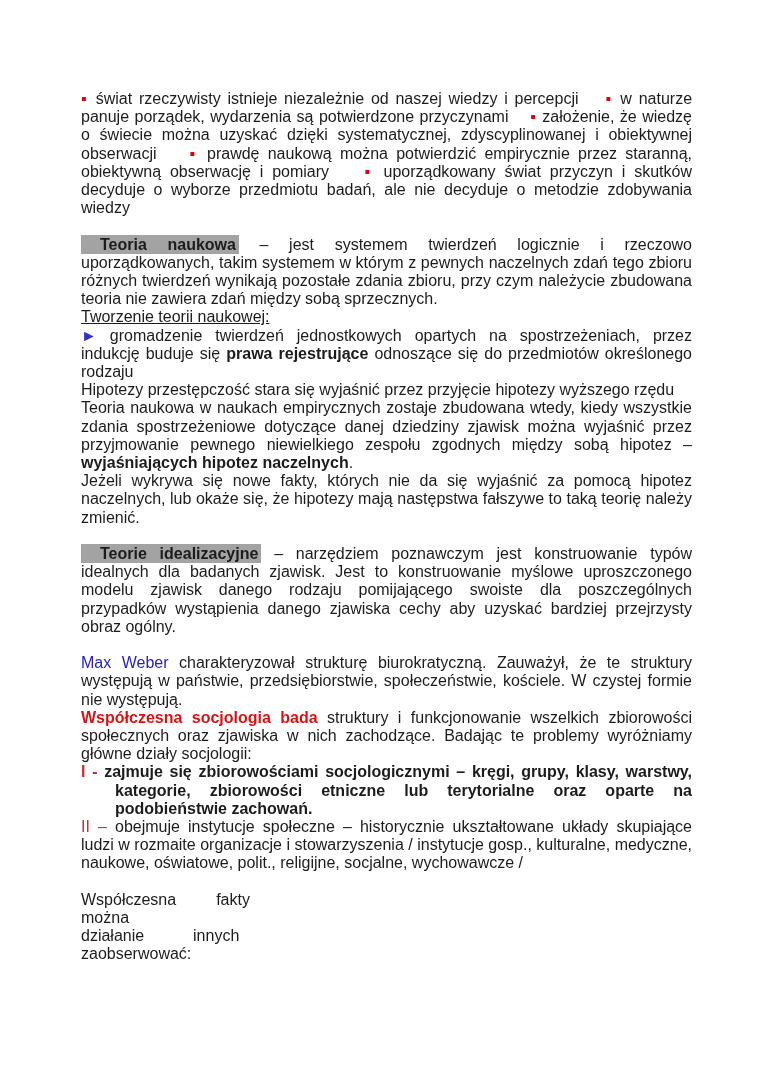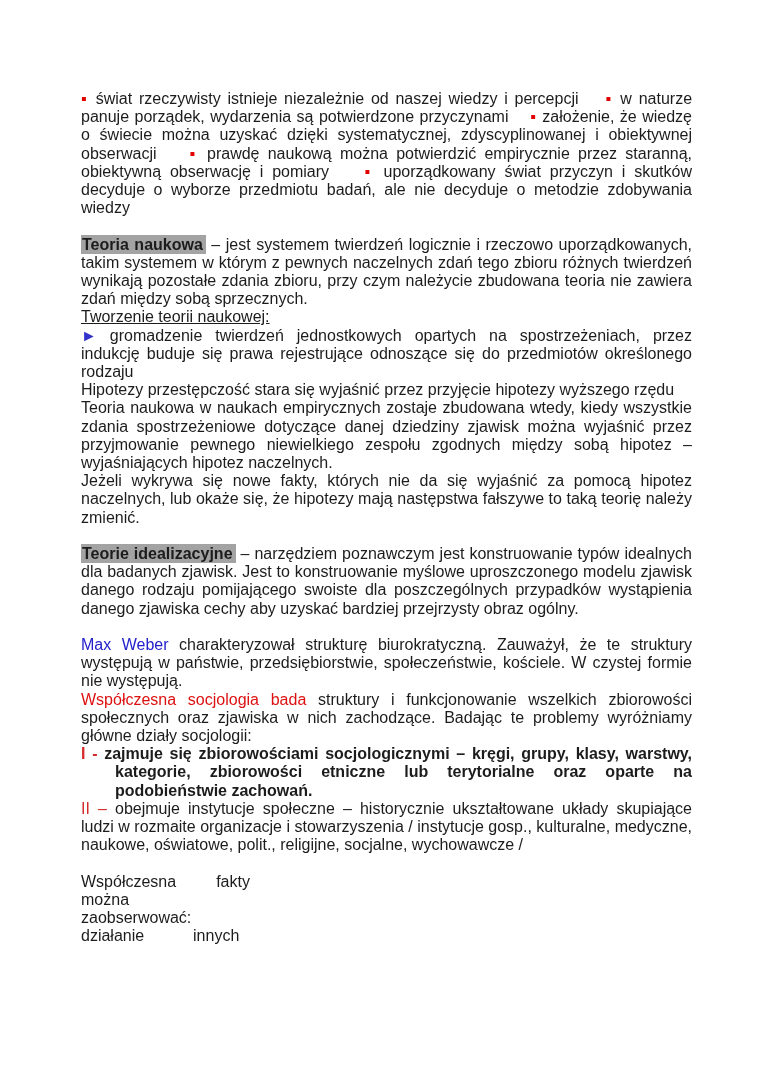--- a/index.html
+++ b/index.html
@@ -43,7 +43,7 @@
   span.hl     {
     background: var(--hl-bg);
     font-weight: bold;
-    padding: 1px 3px 1px 1px;
+    padding: 1px 3px 1px 19px;
   }
   span.blue-b { color: var(--blue-name); font-weight: normal; }
   span.red-b  { color: var(--red-strong); font-weight: normal; }

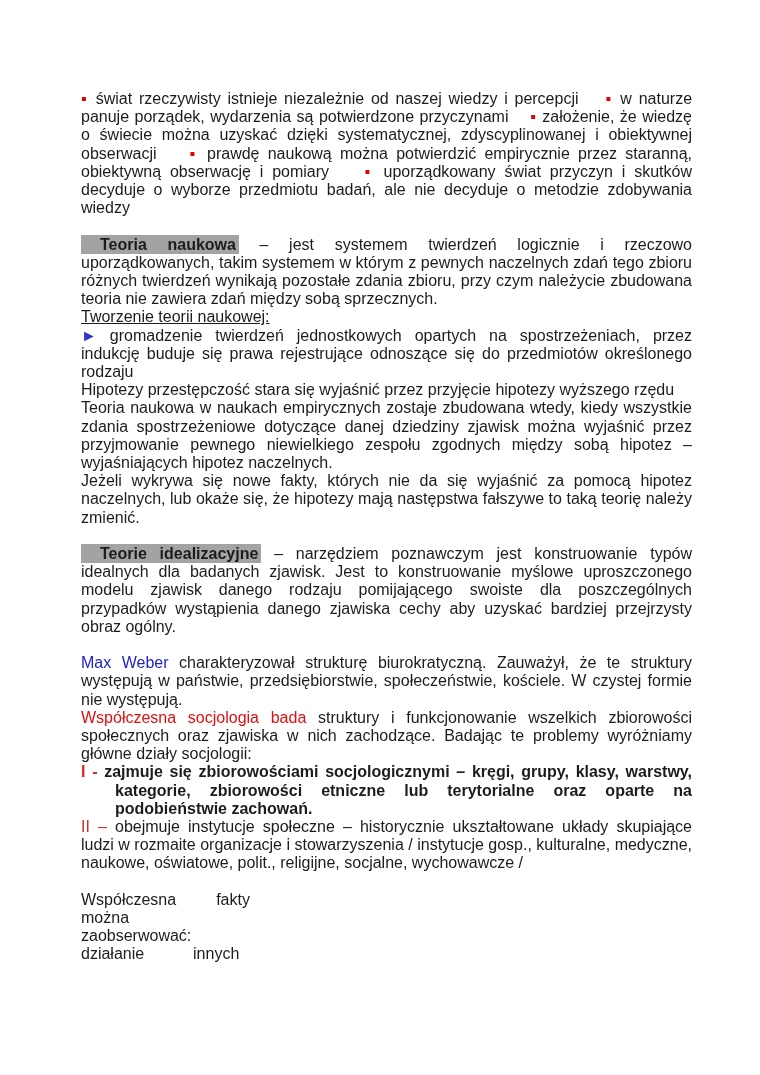--- a/index.html
+++ b/index.html
@@ -39,7 +39,7 @@
   
   span.bullet { color: var(--red-bullet); }
   span.arrow  { color: var(--blue-arrow); }
-  span.b      { font-weight: normal; }
+  span.b      { font-weight: bold; }
   span.hl     {
     background: var(--hl-bg);
     font-weight: bold;

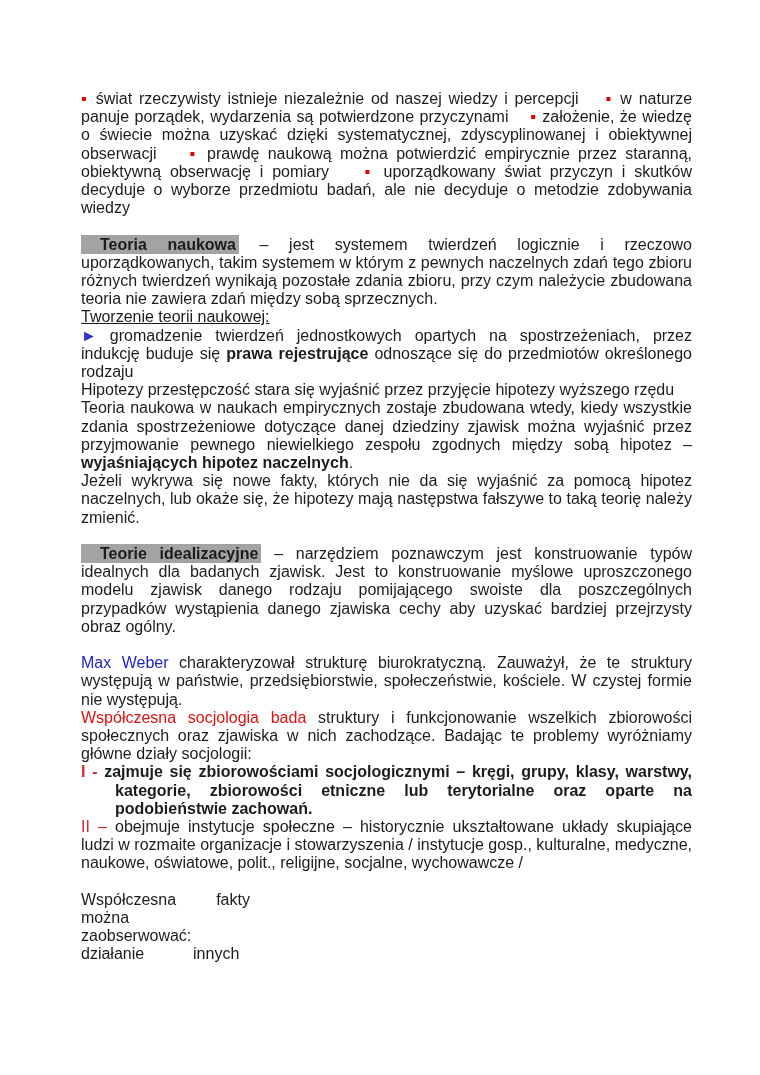--- a/index.html
+++ b/index.html
@@ -46,7 +46,7 @@
     padding: 1px 3px 1px 19px;
   }
   span.blue-b { color: var(--blue-name); font-weight: normal; }
-  span.red-b  { color: var(--red-strong); font-weight: normal; }
+  span.red-b  { color: var(--red-strong); font-weight: bold; }
   span.red-n  { color: var(--red-numeral); }
   span.red-nb { color: var(--red-numeral); font-weight: bold; }
 </style>

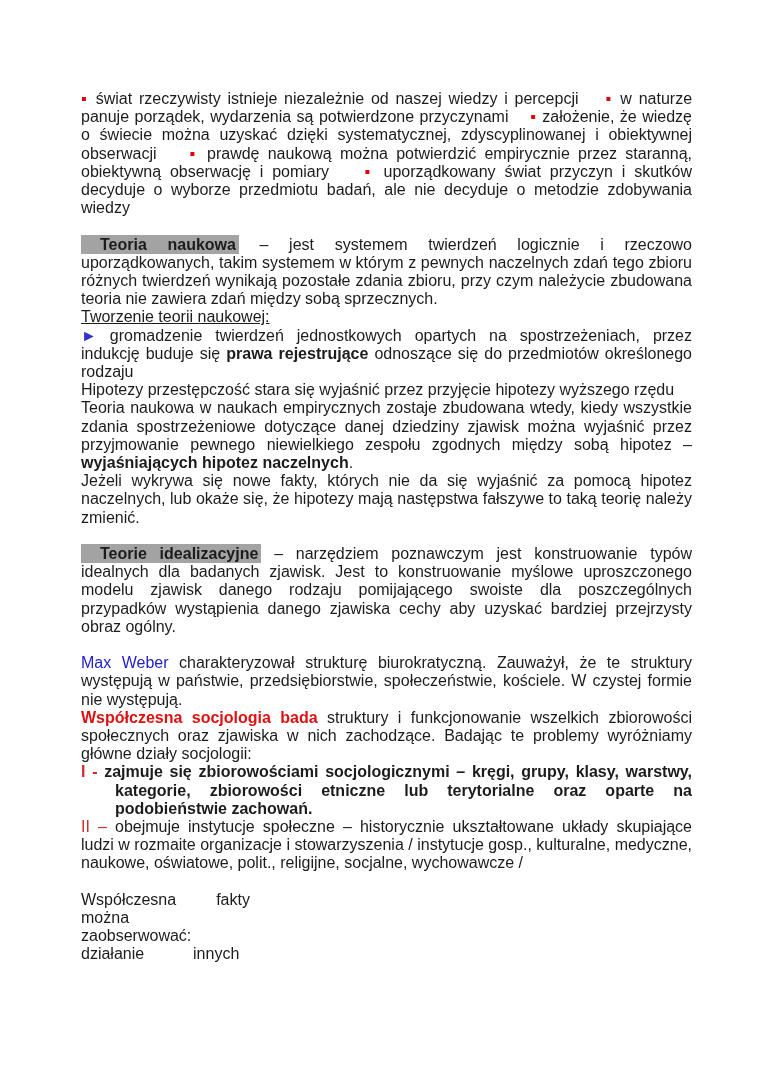--- a/index.html
+++ b/index.html
@@ -94,9 +94,9 @@
 
   <p>można</p>
 
+  <p><span>działanie</span><span>&nbsp;&nbsp;&nbsp;&nbsp;&nbsp;&nbsp;&nbsp;&nbsp;&nbsp;&nbsp;&nbsp;</span><span>innych</span></p>
+
   <p>zaobserwować:</p>
-
-  <p><span>działanie</span><span>&nbsp;&nbsp;&nbsp;&nbsp;&nbsp;&nbsp;&nbsp;&nbsp;&nbsp;&nbsp;&nbsp;</span><span>innych</span></p>
 
 </main>
 

